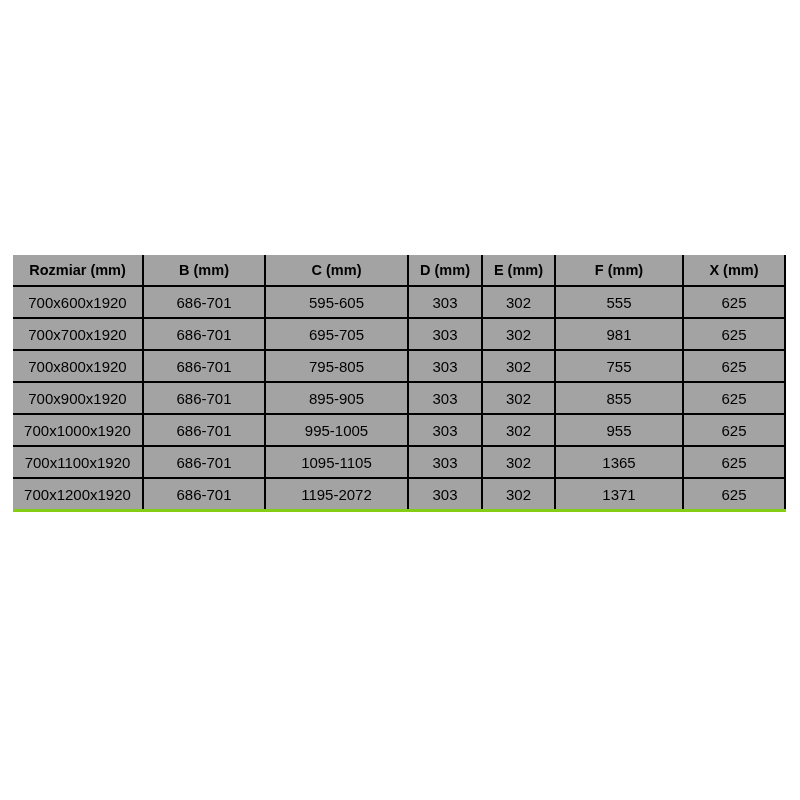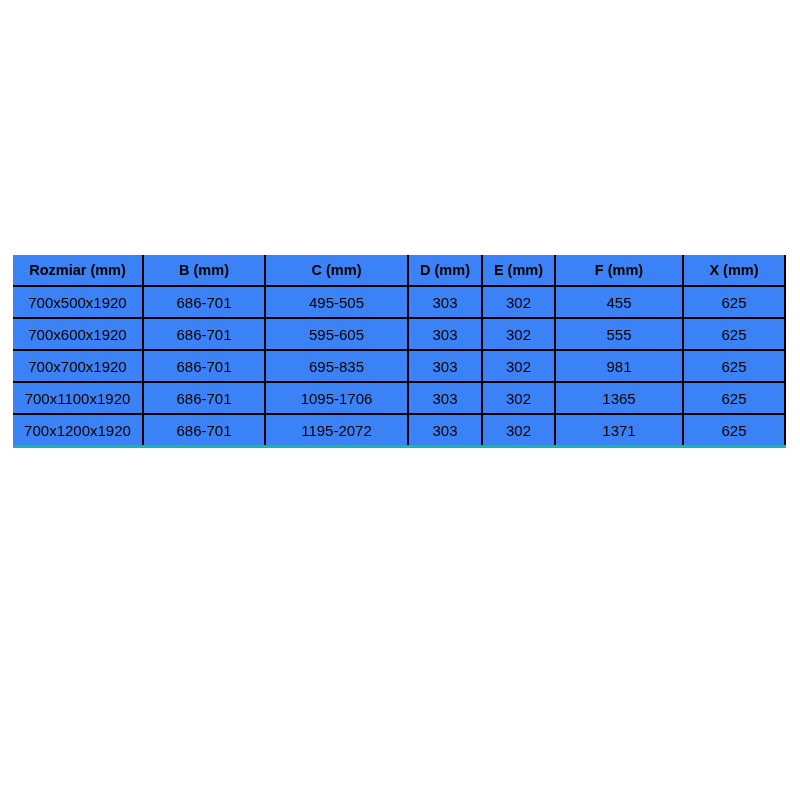--- a/index.html
+++ b/index.html
@@ -21,7 +21,7 @@
     top: 255px;
     border-collapse: collapse;
     table-layout: fixed;
-    background: #3b82f6;
+    background: #a3a3a3;
   }
   .size-table th,
   .size-table td {

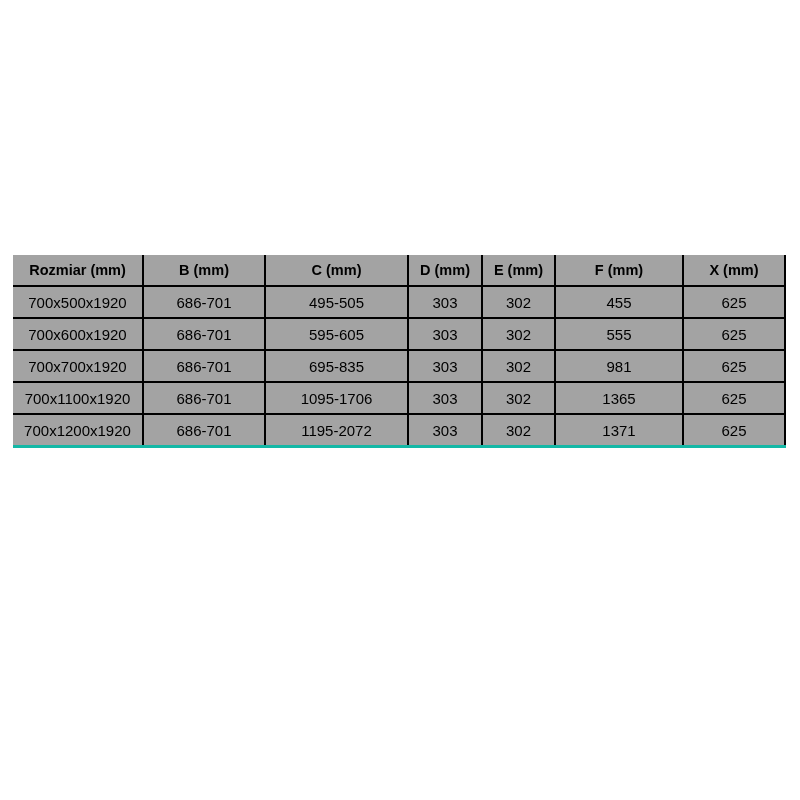--- a/index.html
+++ b/index.html
@@ -72,15 +72,6 @@
     </thead>
     <tbody>
       <tr>
-        <td>700x500x1920</td>
-        <td>686-701</td>
-        <td>495-505</td>
-        <td>303</td>
-        <td>302</td>
-        <td>455</td>
-        <td>625</td>
-      </tr>
-      <tr>
         <td>700x600x1920</td>
         <td>686-701</td>
         <td>595-605</td>

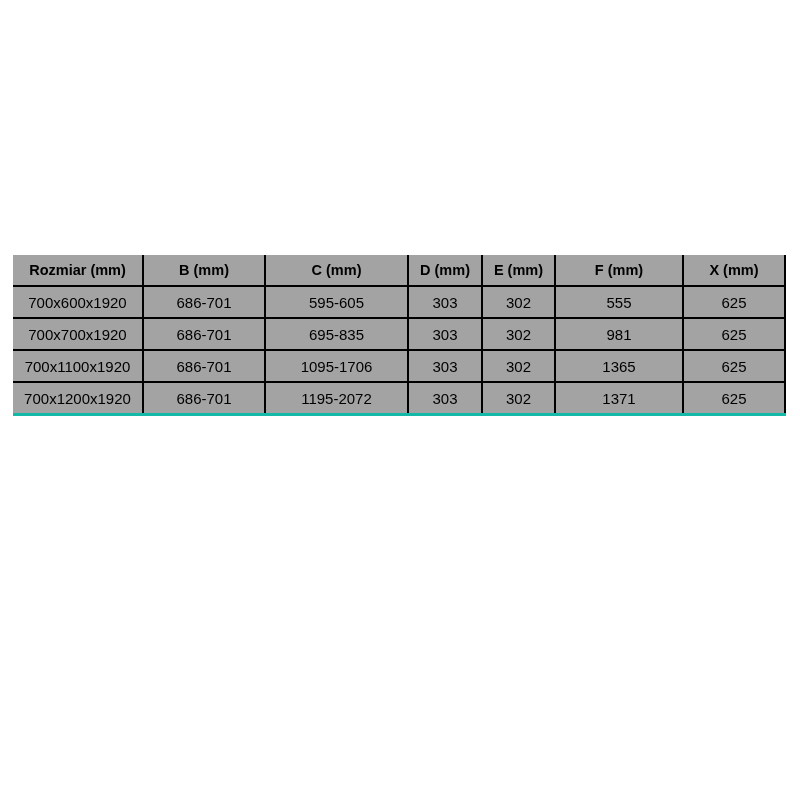--- a/index.html
+++ b/index.html
@@ -83,7 +83,7 @@
       <tr>
         <td>700x700x1920</td>
         <td>686-701</td>
-        <td>695-835</td>
+        <td>695-705</td>
         <td>303</td>
         <td>302</td>
         <td>981</td>

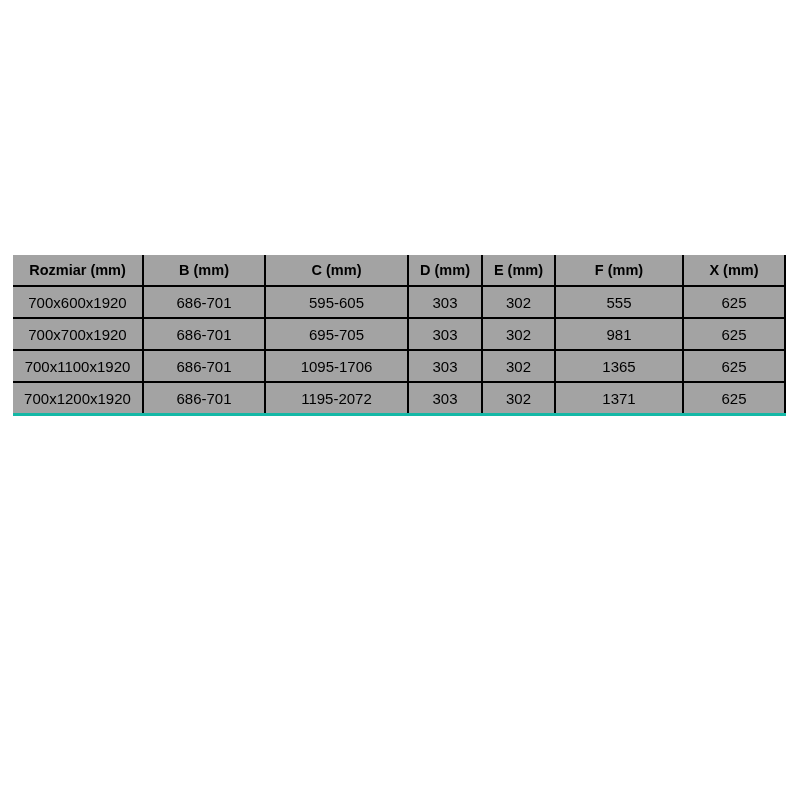--- a/index.html
+++ b/index.html
@@ -90,6 +90,15 @@
         <td>625</td>
       </tr>
       <tr>
+        <td>700x800x1920</td>
+        <td>686-701</td>
+        <td>795-805</td>
+        <td>303</td>
+        <td>302</td>
+        <td>755</td>
+        <td>625</td>
+      </tr>
+      <tr>
         <td>700x1100x1920</td>
         <td>686-701</td>
         <td>1095-1706</td>

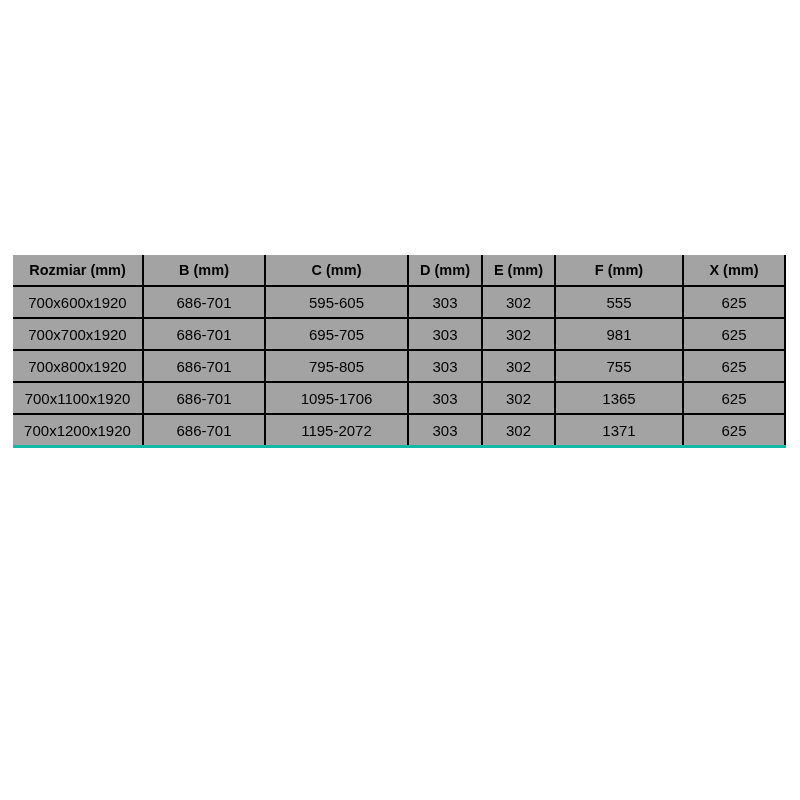--- a/index.html
+++ b/index.html
@@ -99,6 +99,15 @@
         <td>625</td>
       </tr>
       <tr>
+        <td>700x900x1920</td>
+        <td>686-701</td>
+        <td>895-905</td>
+        <td>303</td>
+        <td>302</td>
+        <td>855</td>
+        <td>625</td>
+      </tr>
+      <tr>
         <td>700x1100x1920</td>
         <td>686-701</td>
         <td>1095-1706</td>

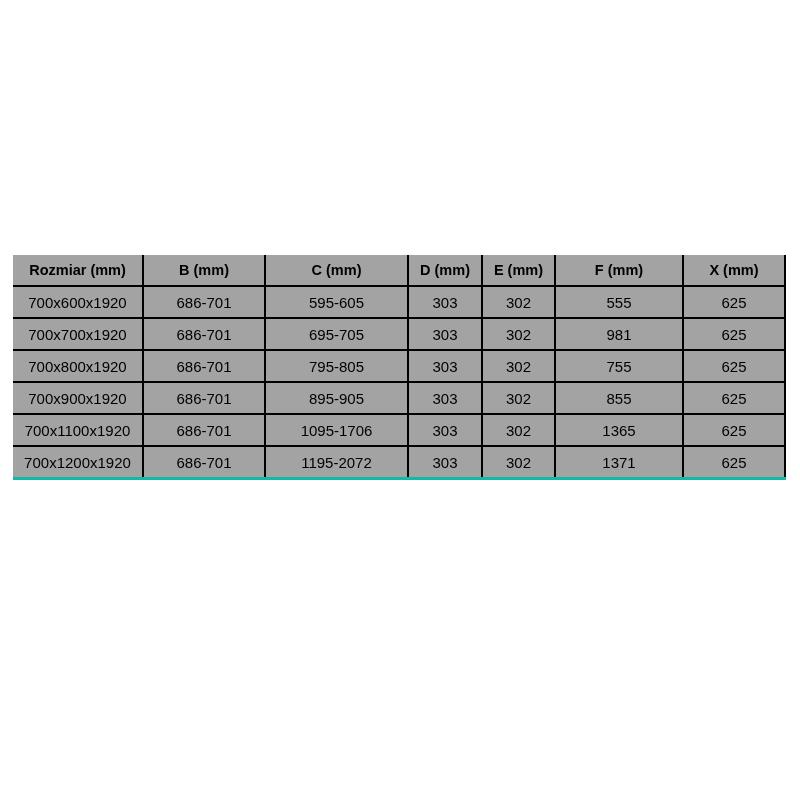--- a/index.html
+++ b/index.html
@@ -108,6 +108,15 @@
         <td>625</td>
       </tr>
       <tr>
+        <td>700x1000x1920</td>
+        <td>686-701</td>
+        <td>995-1005</td>
+        <td>303</td>
+        <td>302</td>
+        <td>955</td>
+        <td>625</td>
+      </tr>
+      <tr>
         <td>700x1100x1920</td>
         <td>686-701</td>
         <td>1095-1706</td>

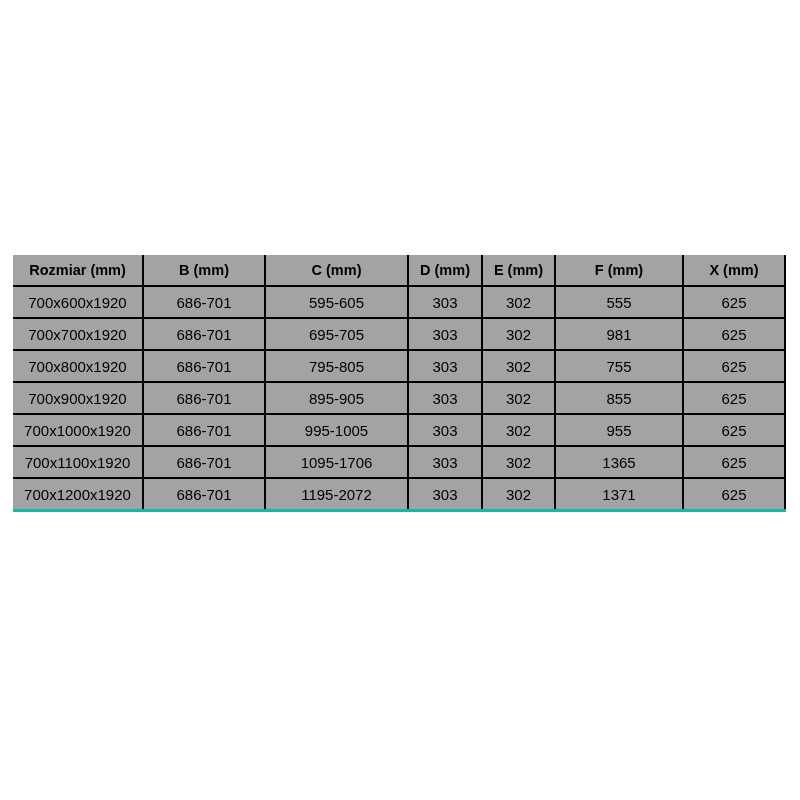--- a/index.html
+++ b/index.html
@@ -119,7 +119,7 @@
       <tr>
         <td>700x1100x1920</td>
         <td>686-701</td>
-        <td>1095-1706</td>
+        <td>1095-1105</td>
         <td>303</td>
         <td>302</td>
         <td>1365</td>

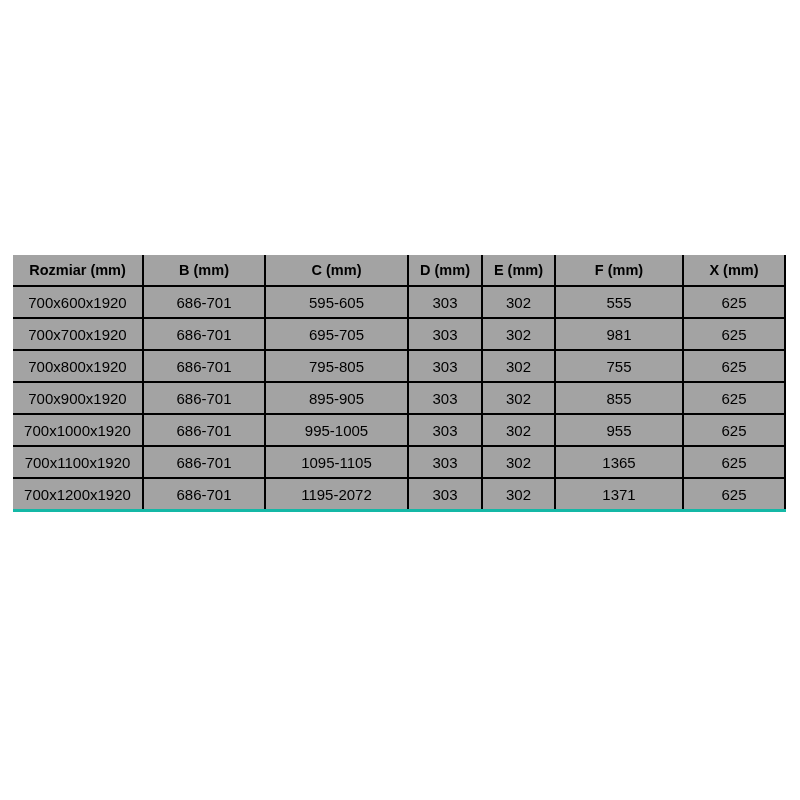--- a/index.html
+++ b/index.html
@@ -42,7 +42,7 @@
     font-size: 14.5px;
   }
   .size-table tbody tr:last-child td {
-    border-bottom: 3px solid #14b8a6;
+    border-bottom: 3px solid #84cc16;
   }
 </style>
 </head>

